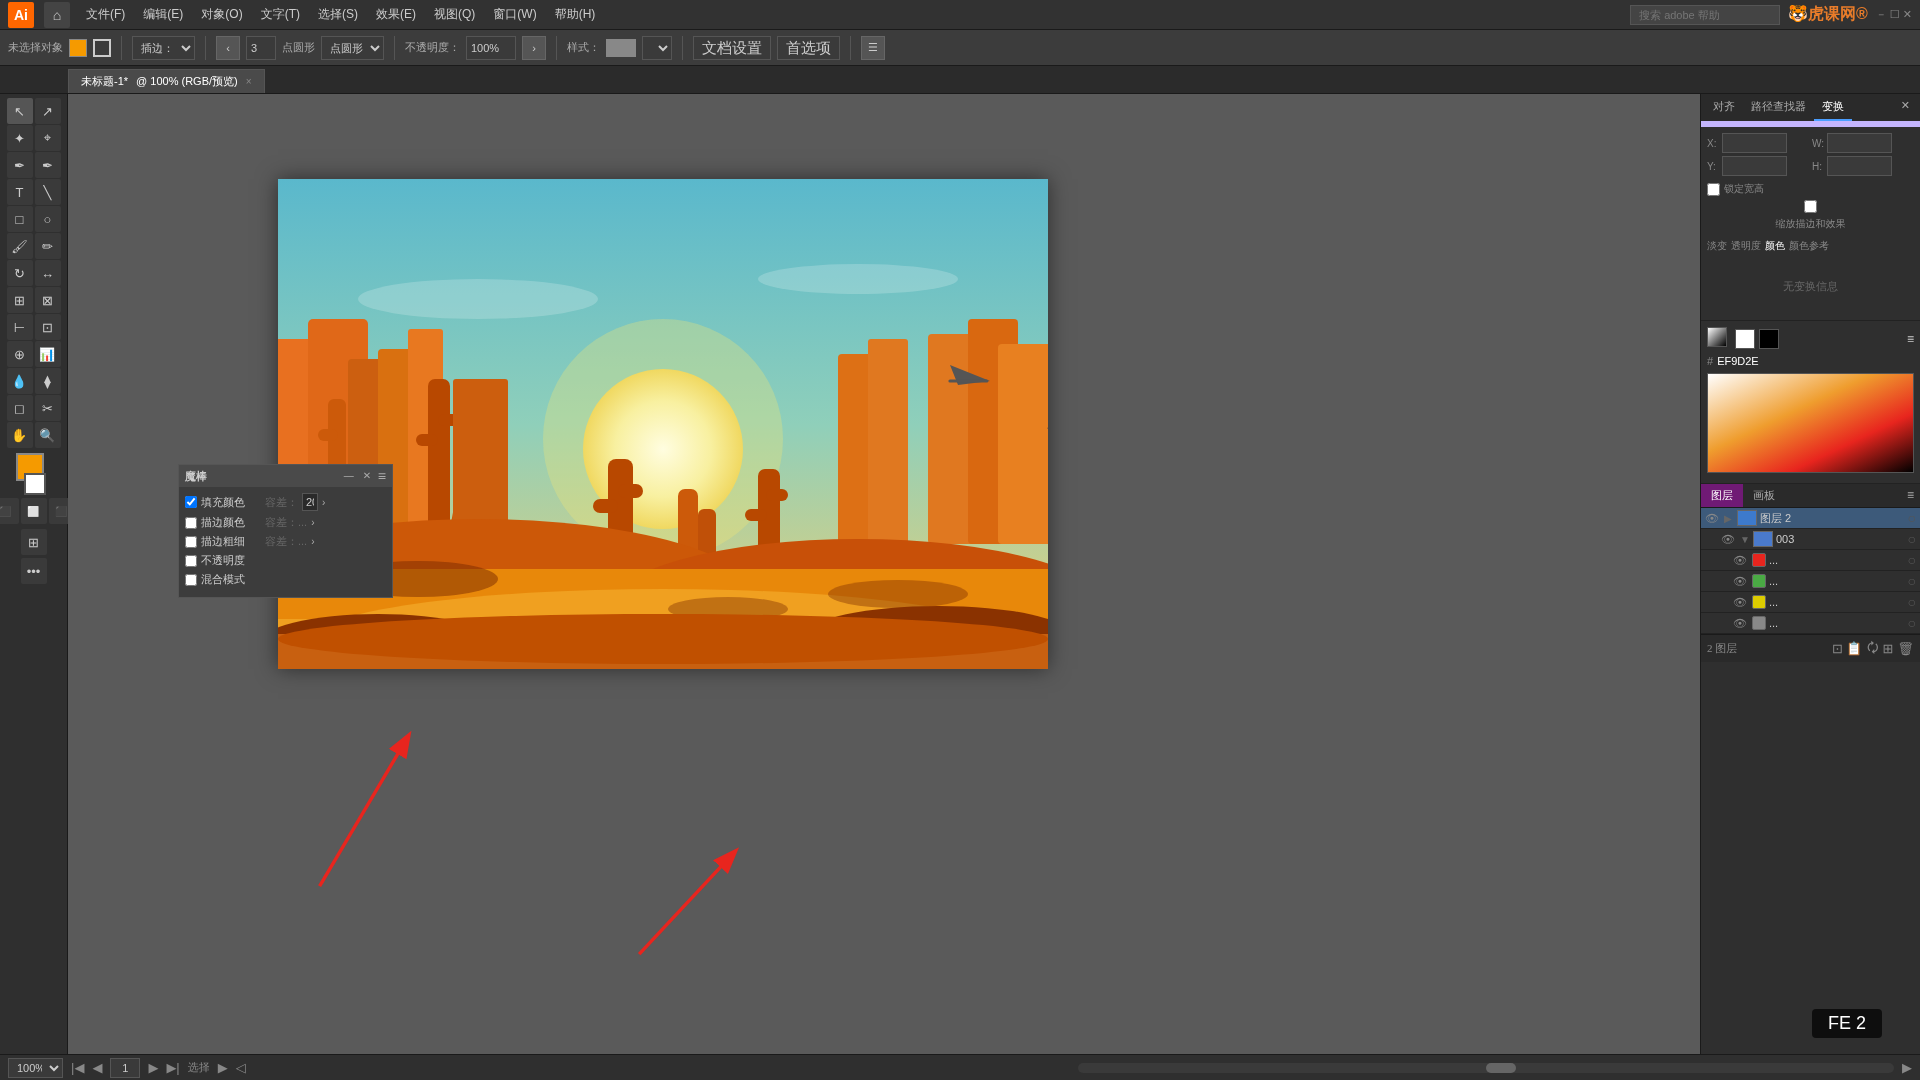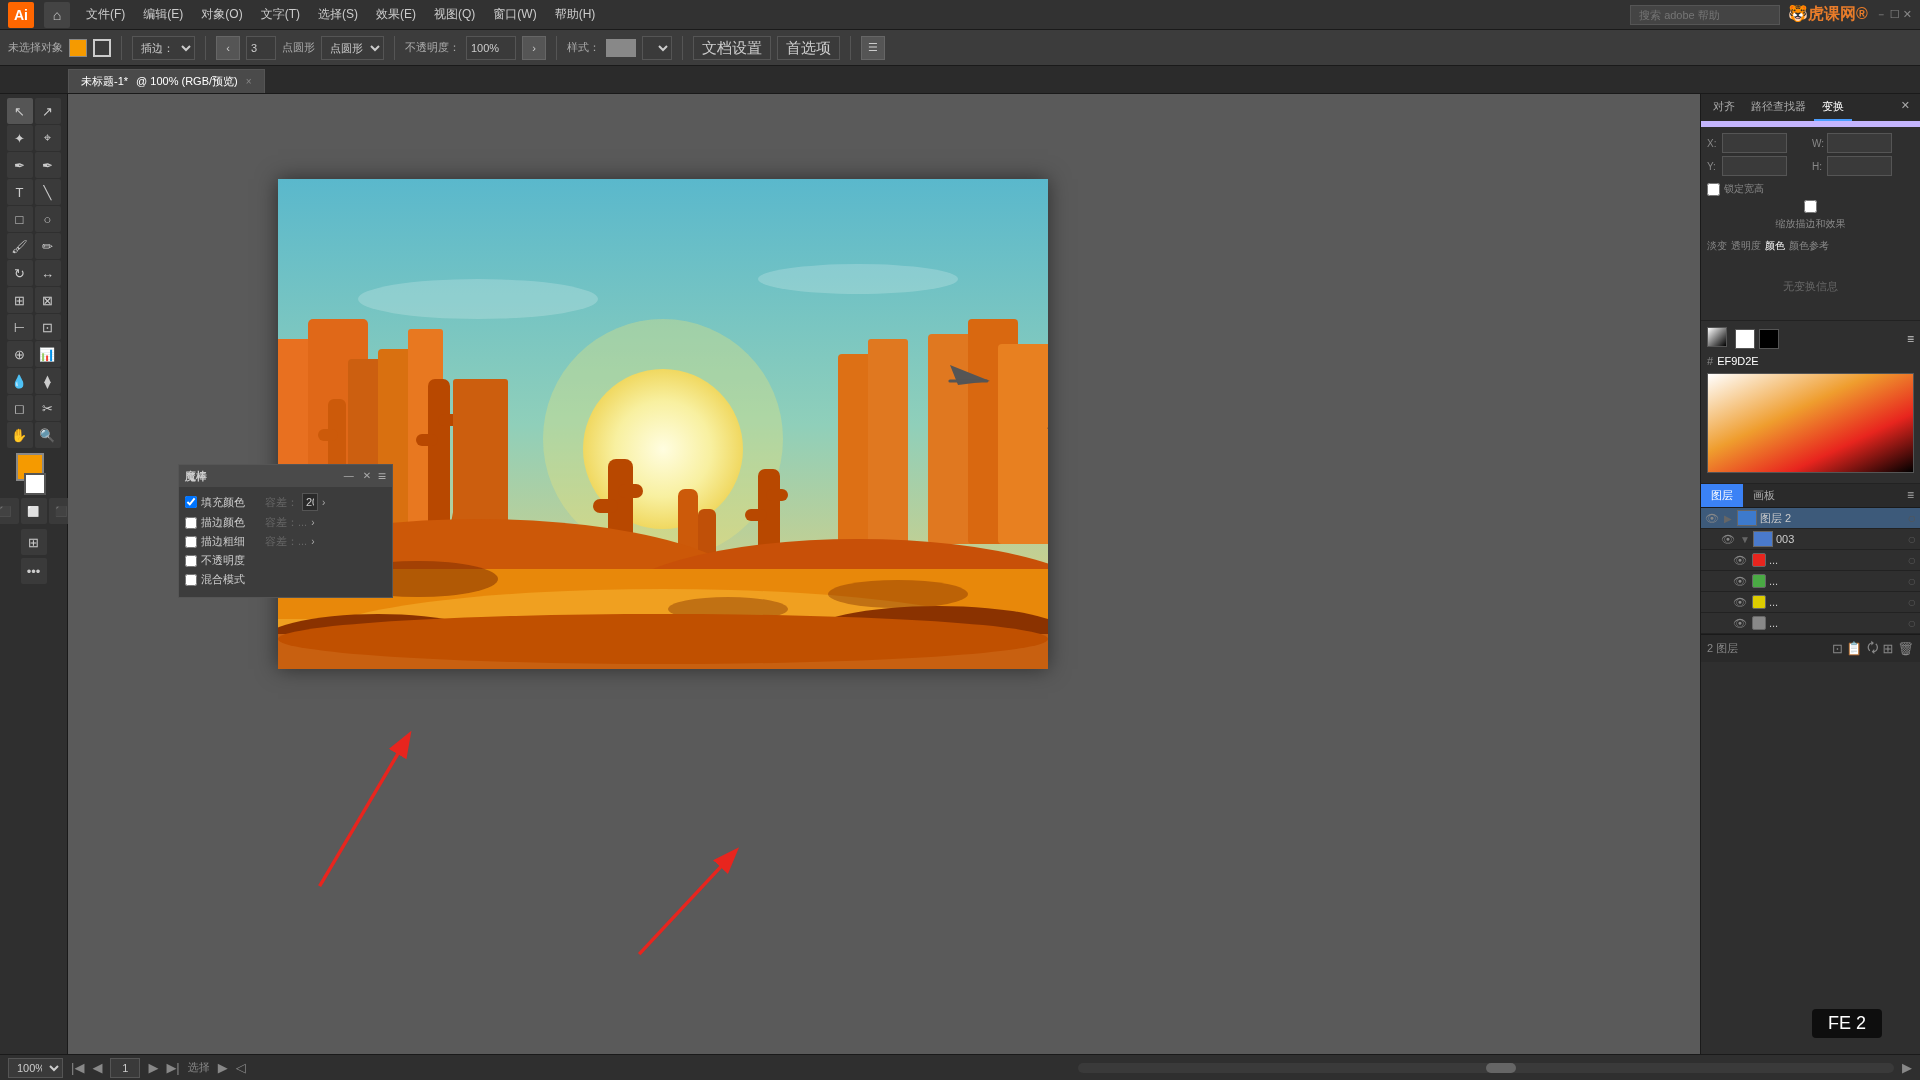--- a/index.html
+++ b/index.html
@@ -380,7 +380,7 @@
       color: #aaa;
       cursor: pointer;
     }
-    .layers-tab.active { color: #fff; background: #3b82f6; }
+    .layers-tab.active { color: #fff; background: #701a75; }
     .layers-tab-menu { margin-left: auto; padding: 4px 6px; color: #aaa; cursor: pointer; }
     .layer-row {
       display: flex;

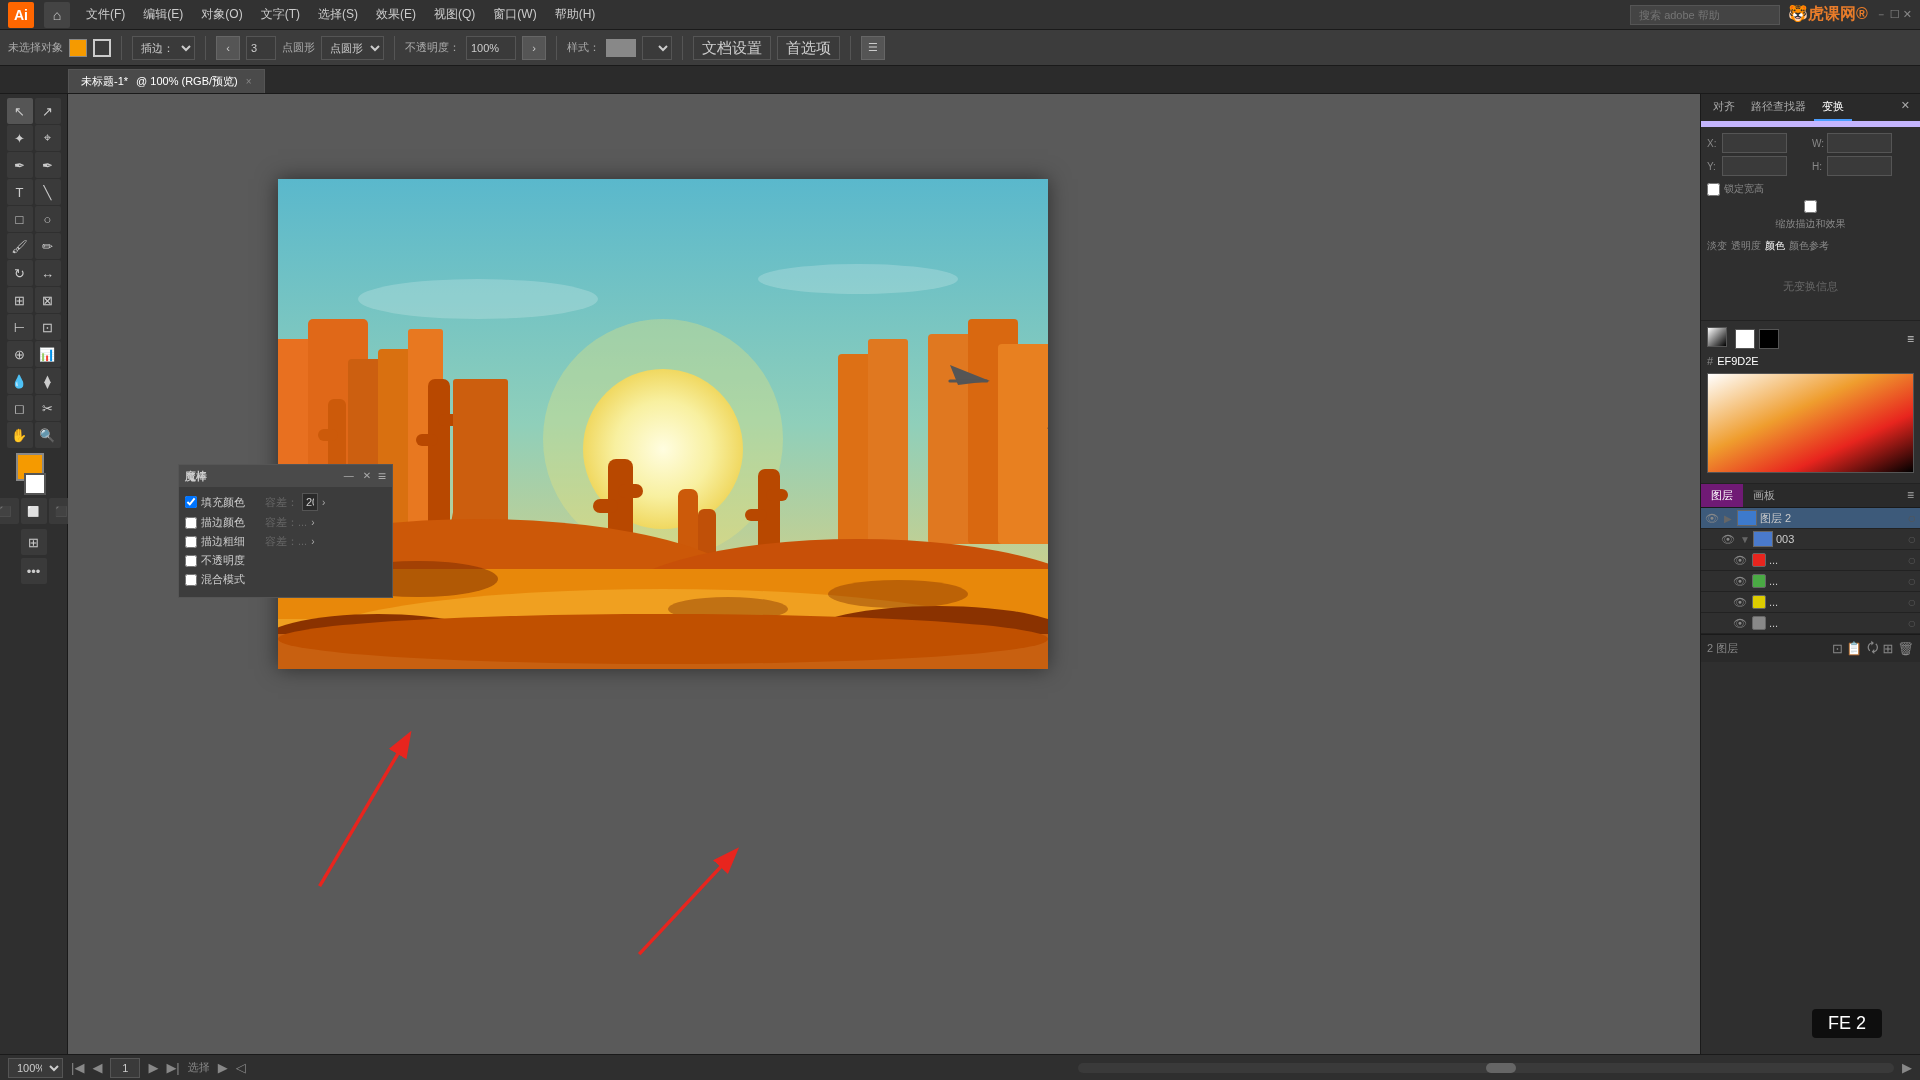--- a/index.html
+++ b/index.html
@@ -413,7 +413,7 @@
     .layers-bottom-icon {
       font-size: 13px; color: #888; cursor: pointer;
     }
-    .layers-bottom-label { font-size: 11px; color: #888; }
+    .layers-bottom-label { font-size: 11px; color: #888; font-family: Liberation Serif, serif; }
 
     
     #status-bar {

